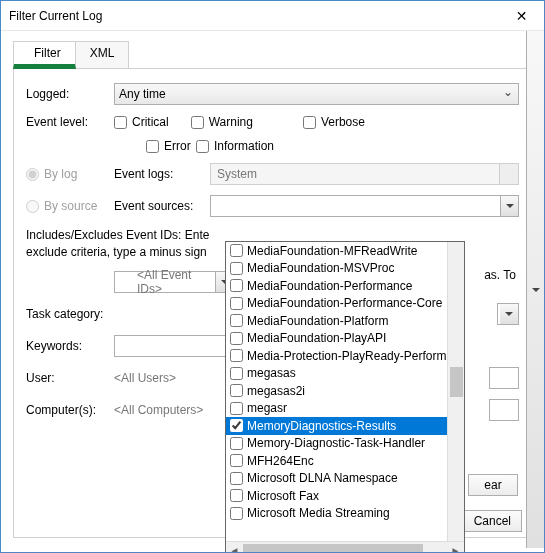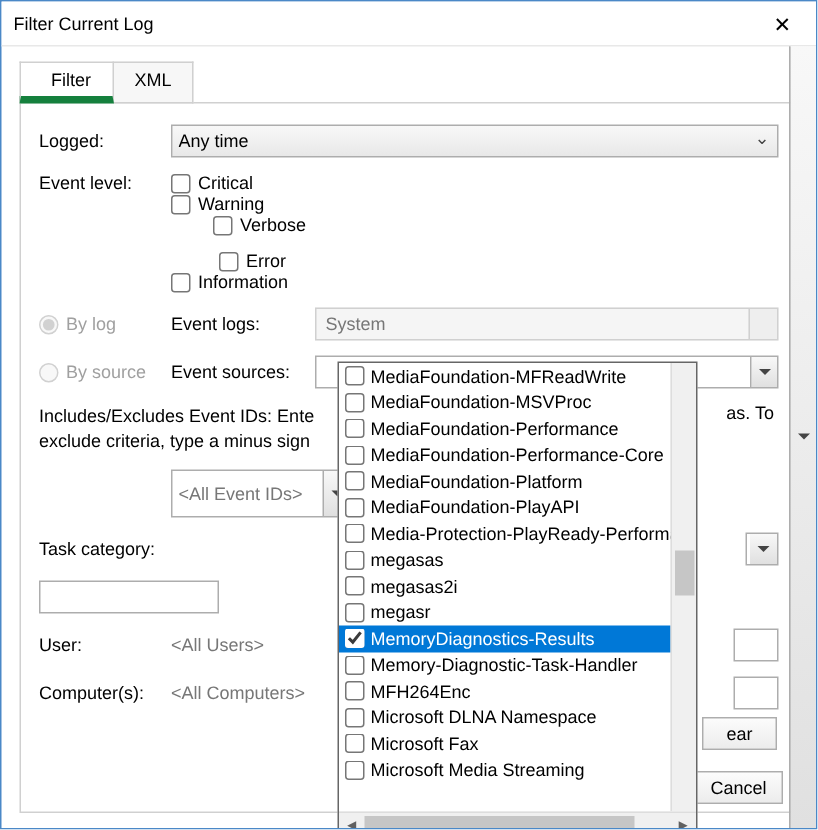--- a/index.html
+++ b/index.html
@@ -107,8 +107,8 @@
   }
   .checks {
     display: flex;
+    gap: 22px;
     flex-wrap: wrap;
-    flex-direction: column;
   }
   .check {
     display: flex;

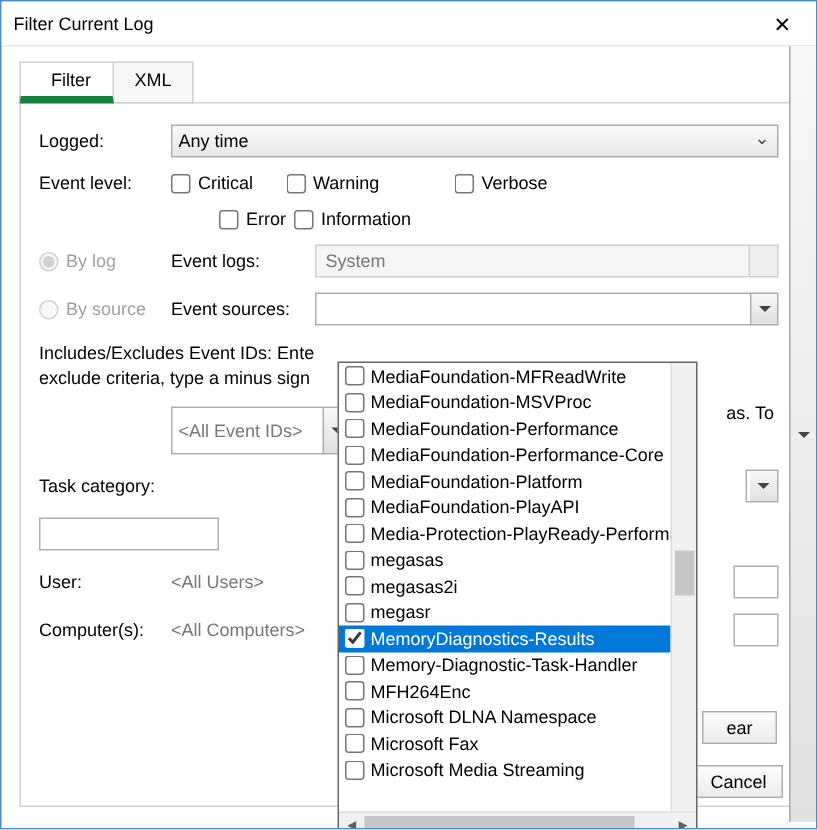--- a/index.html
+++ b/index.html
@@ -284,12 +284,12 @@
   }
   .mixed-row .combo-small {
     width: 234px;
-    height: 32px;
+    height: 22px;
     border:1px solid #adadad;
     background:#fff;
     position: relative;
     display:flex;align-items:center;
-    padding:0 4px;
+    padding:0 22px;
     font-size:12px;
   }
   .combo-small .dd-btn, .small-dd-btn {

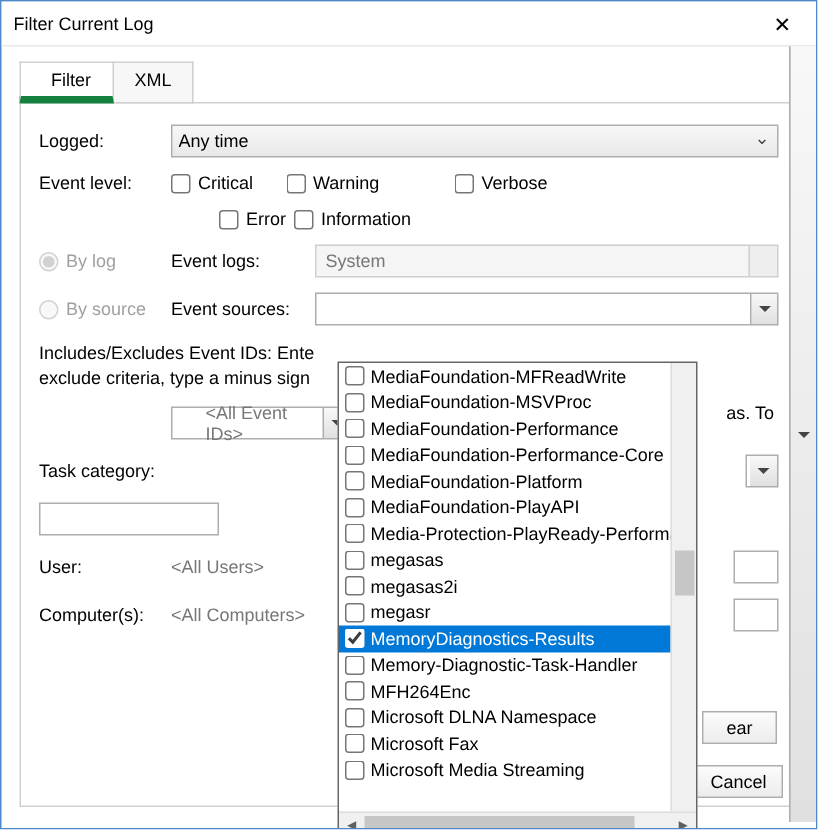--- a/index.html
+++ b/index.html
@@ -419,6 +419,7 @@
       </div>
 
       <div class="row">
+        <div class="label-col">Keywords:</div>
         <div class="inline-group wide-field">
           <input class="textfield" style="flex: 0 0 120px;">
         </div>

